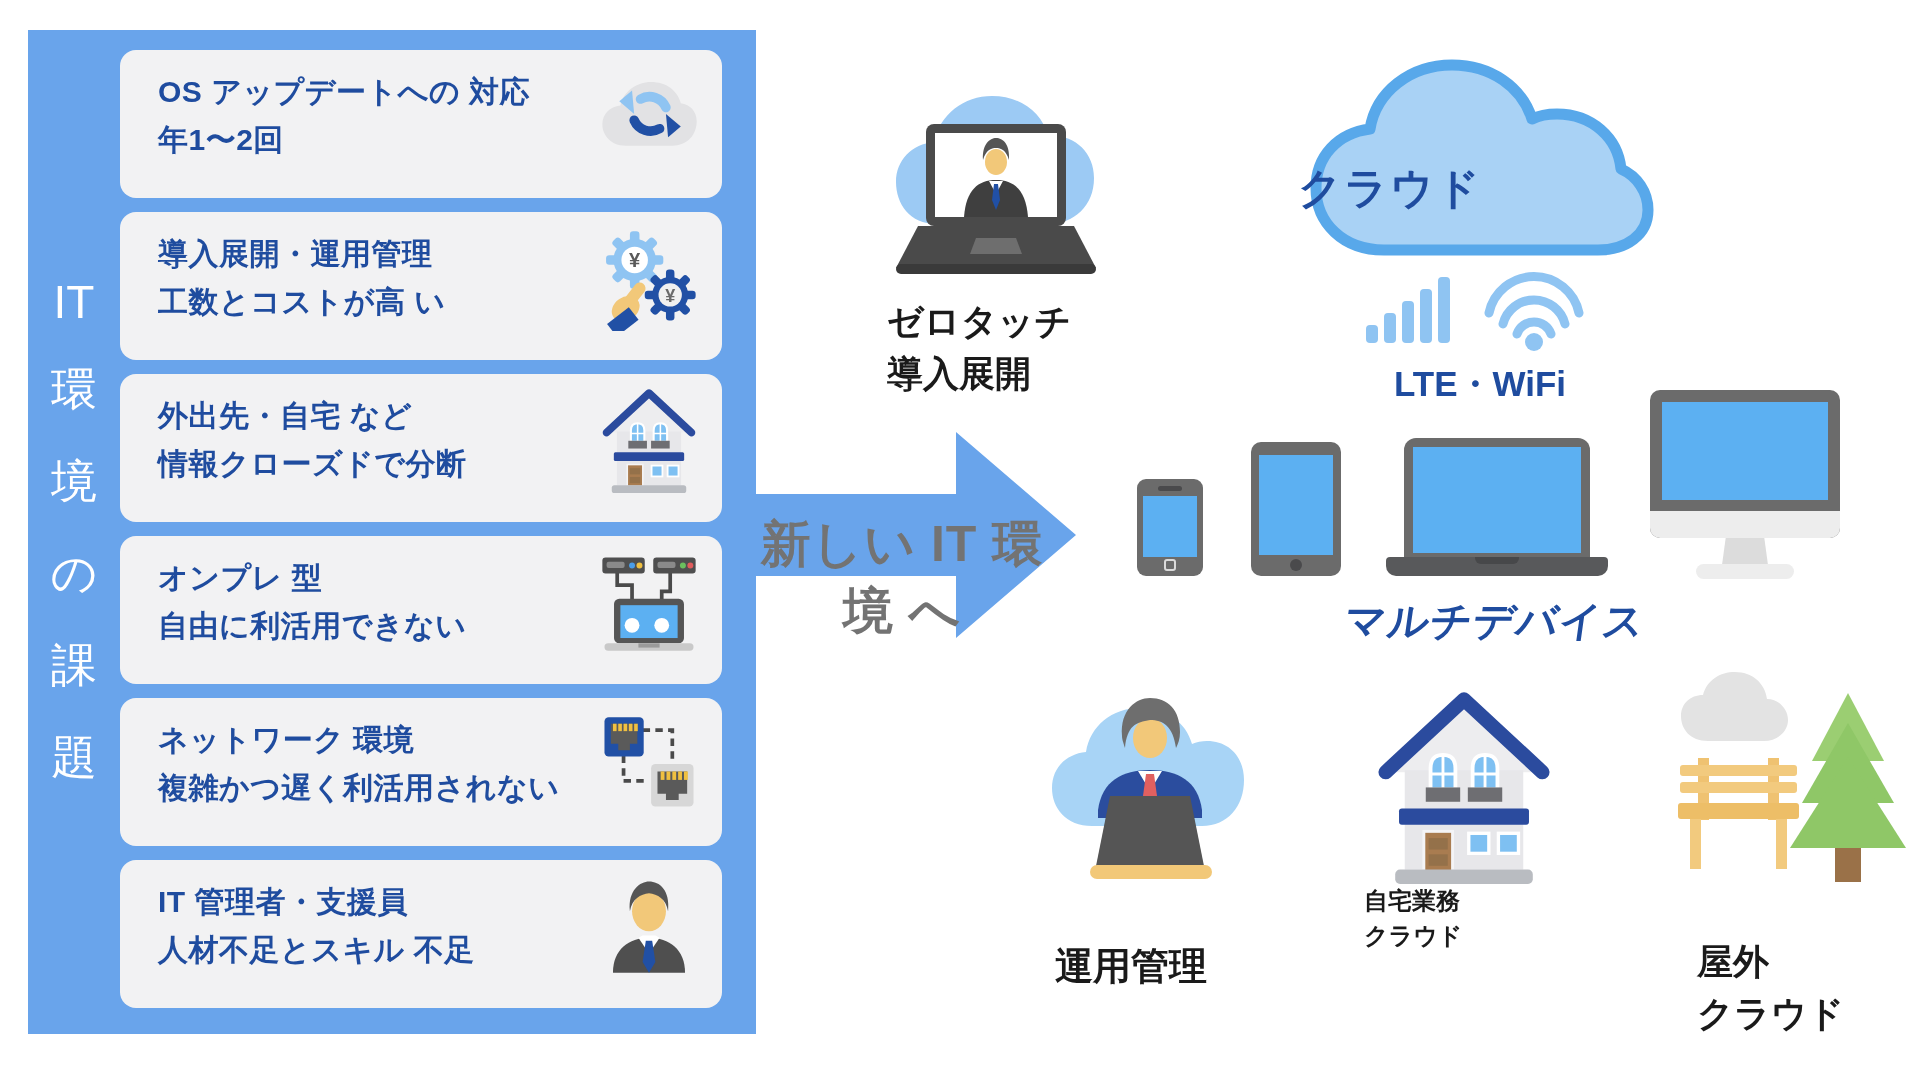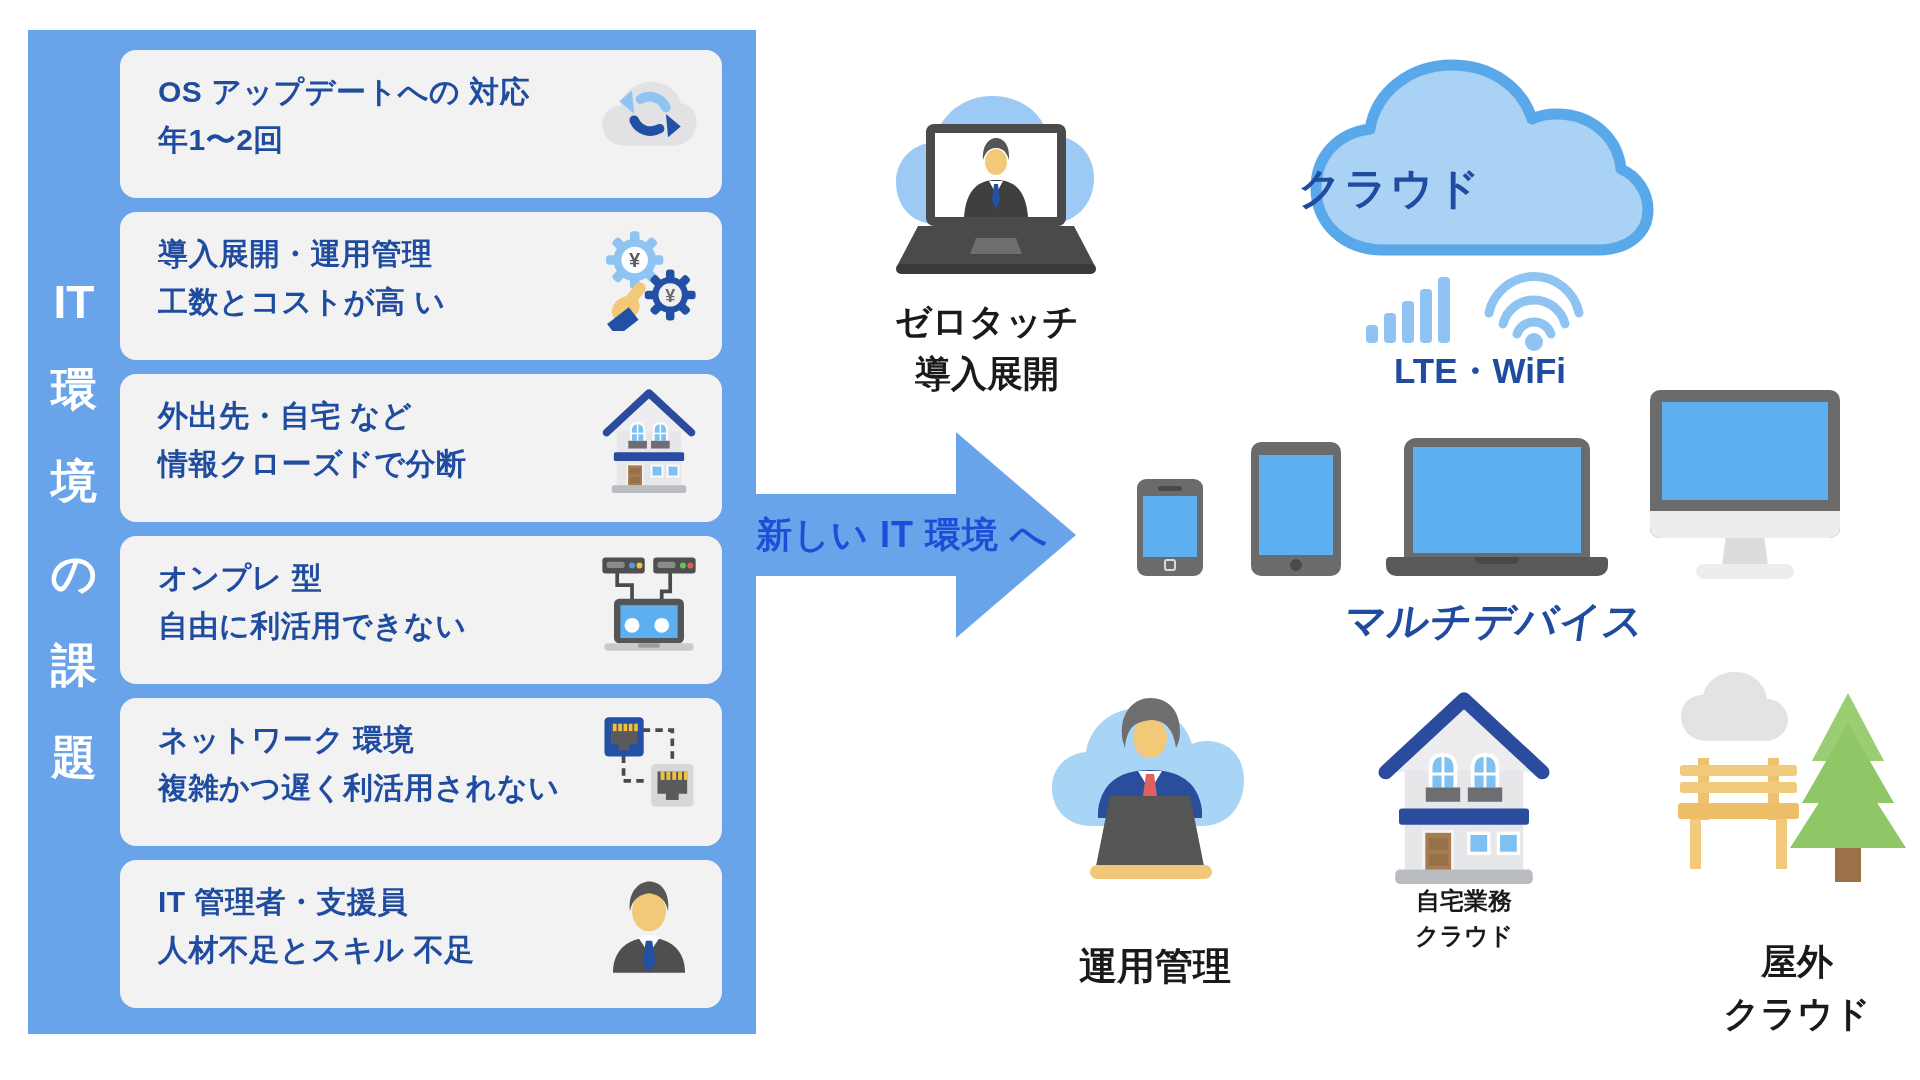--- a/index.html
+++ b/index.html
@@ -14,7 +14,7 @@
   
   .panel{position:absolute;left:28px;top:30px;width:728px;height:1004px;background:var(--panel-blue);}
   .v-title{position:absolute;left:28px;top:30px;width:92px;height:1004px;display:flex;flex-direction:column;
-    align-items:center;justify-content:center;gap:30px;color:#fff;font-weight:bold;font-size:46px;}
+    align-items:center;justify-content:center;gap:30px;color:#fff;font-weight:normal;font-size:46px;}
   .boxes{position:absolute;left:120px;top:50px;width:602px;height:958px;display:flex;flex-direction:column;gap:14px;}
   .issue-box{flex:1;background:var(--box-bg);border-radius:16px;display:flex;align-items:center;padding:0 20px 16px 38px;}
   .issue-text{flex:1;color:var(--navy-text);font-weight:bold;font-size:30px;line-height:1.6;letter-spacing:.5px;}

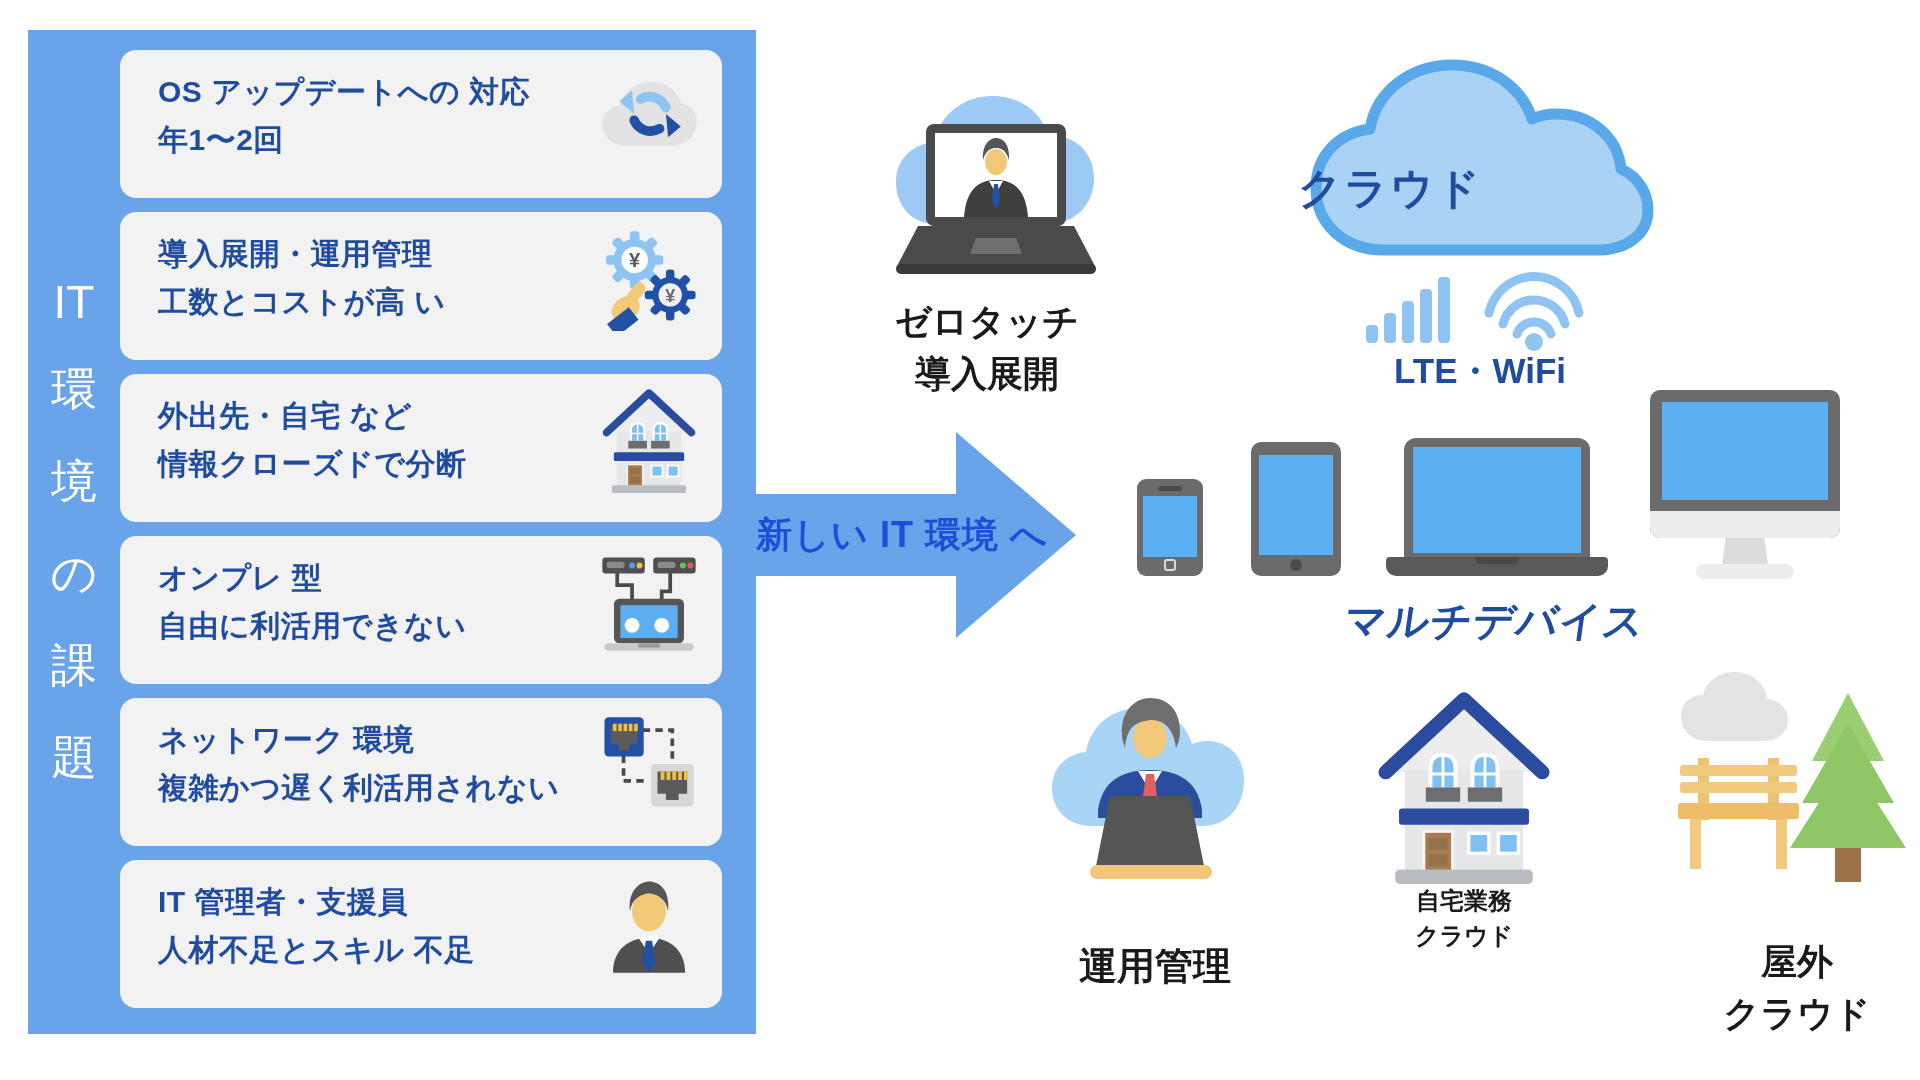--- a/index.html
+++ b/index.html
@@ -27,7 +27,7 @@
 
   
   .abs{position:absolute;}
-  .big-label{font-weight:bold;text-align:center;color:var(--label-black);}
+  .big-label{font-weight:bold;text-align:left;color:var(--label-black);}
   .zero-label{left:887px;top:296px;width:200px;font-size:36px;line-height:1.45;}
   .cloud-word{left:1298px;top:160px;width:364px;text-align:left;color:var(--navy-text);
     font-weight:bold;font-size:43px;letter-spacing:2px;}

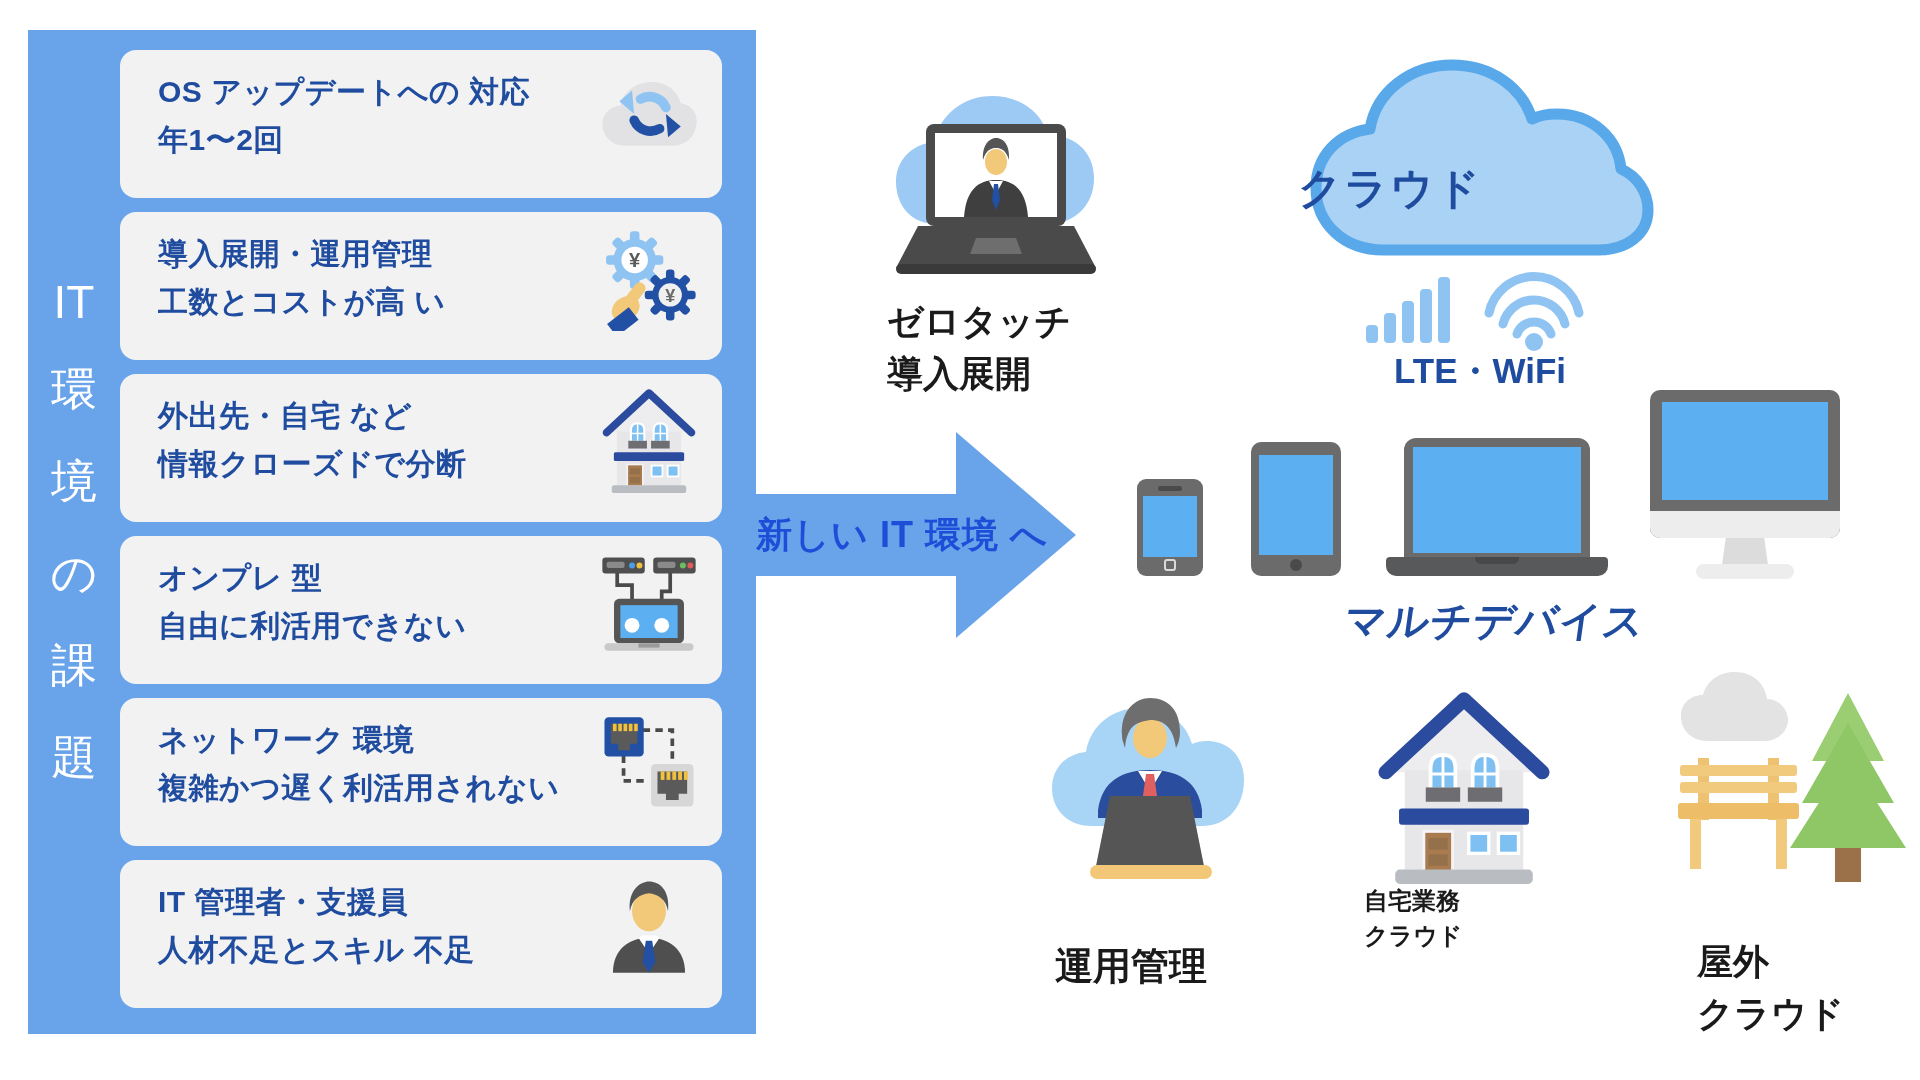--- a/index.html
+++ b/index.html
@@ -31,7 +31,7 @@
   .zero-label{left:887px;top:296px;width:200px;font-size:36px;line-height:1.45;}
   .cloud-word{left:1298px;top:160px;width:364px;text-align:left;color:var(--navy-text);
     font-weight:bold;font-size:43px;letter-spacing:2px;}
-  .lte-label{left:1320px;top:348px;width:320px;text-align:center;color:var(--navy-text);
+  .lte-label{left:1320px;top:361px;width:320px;text-align:center;color:var(--navy-text);
     font-weight:bold;font-size:35px;}
   .multi-label{left:1330px;top:594px;width:330px;text-align:center;color:var(--navy-text);
     font-weight:bold;font-size:41px;transform:skewX(-8deg);letter-spacing:1px;}

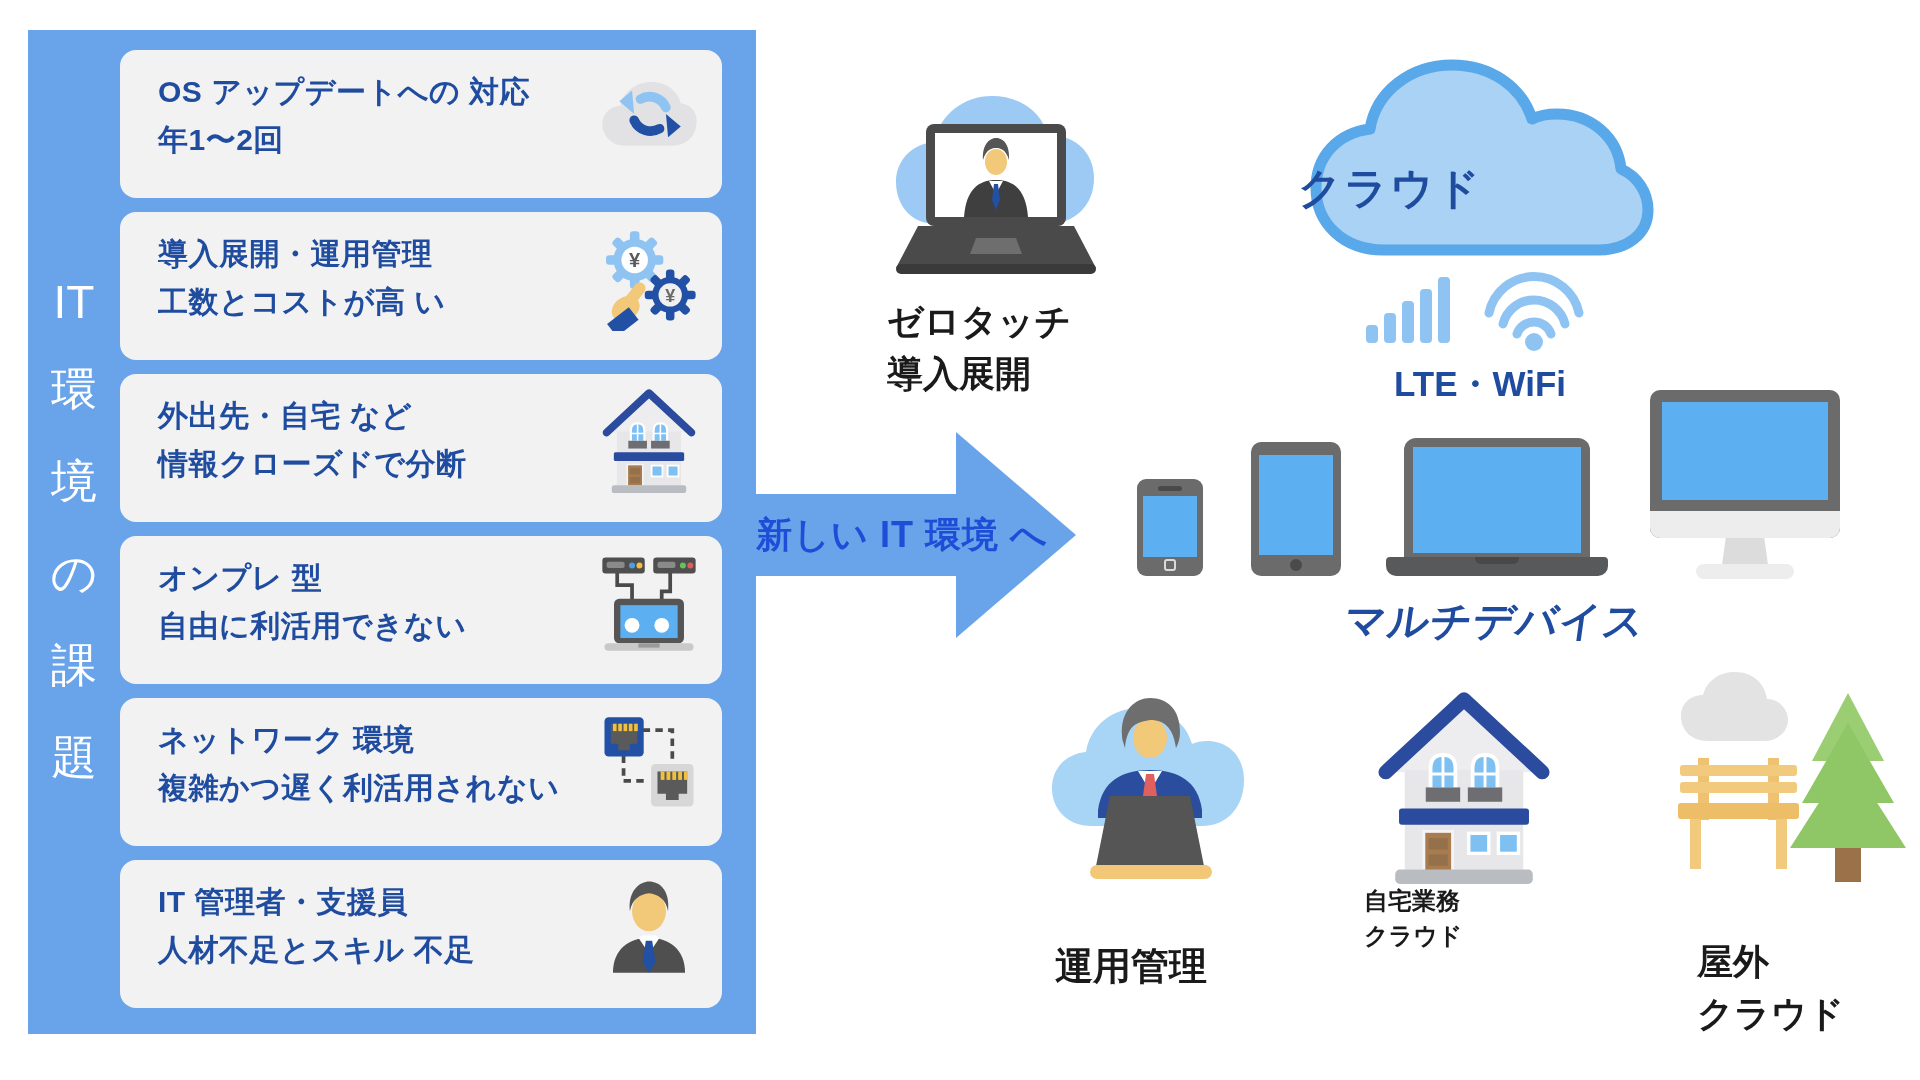--- a/index.html
+++ b/index.html
@@ -22,8 +22,8 @@
 
   
   .arrow-svg{position:absolute;left:746px;top:432px;width:330px;height:206px;}
-  .arrow-label{position:absolute;left:746px;top:511px;width:312px;text-align:center;color:#1d4ed8;
-    font-weight:bold;font-size:36px;letter-spacing:1px;}
+  .arrow-label{position:absolute;left:746px;top:511px;width:312px;text-align:center;color:#737373;
+    font-weight:bold;font-size:50px;letter-spacing:1px;}
 
   
   .abs{position:absolute;}

